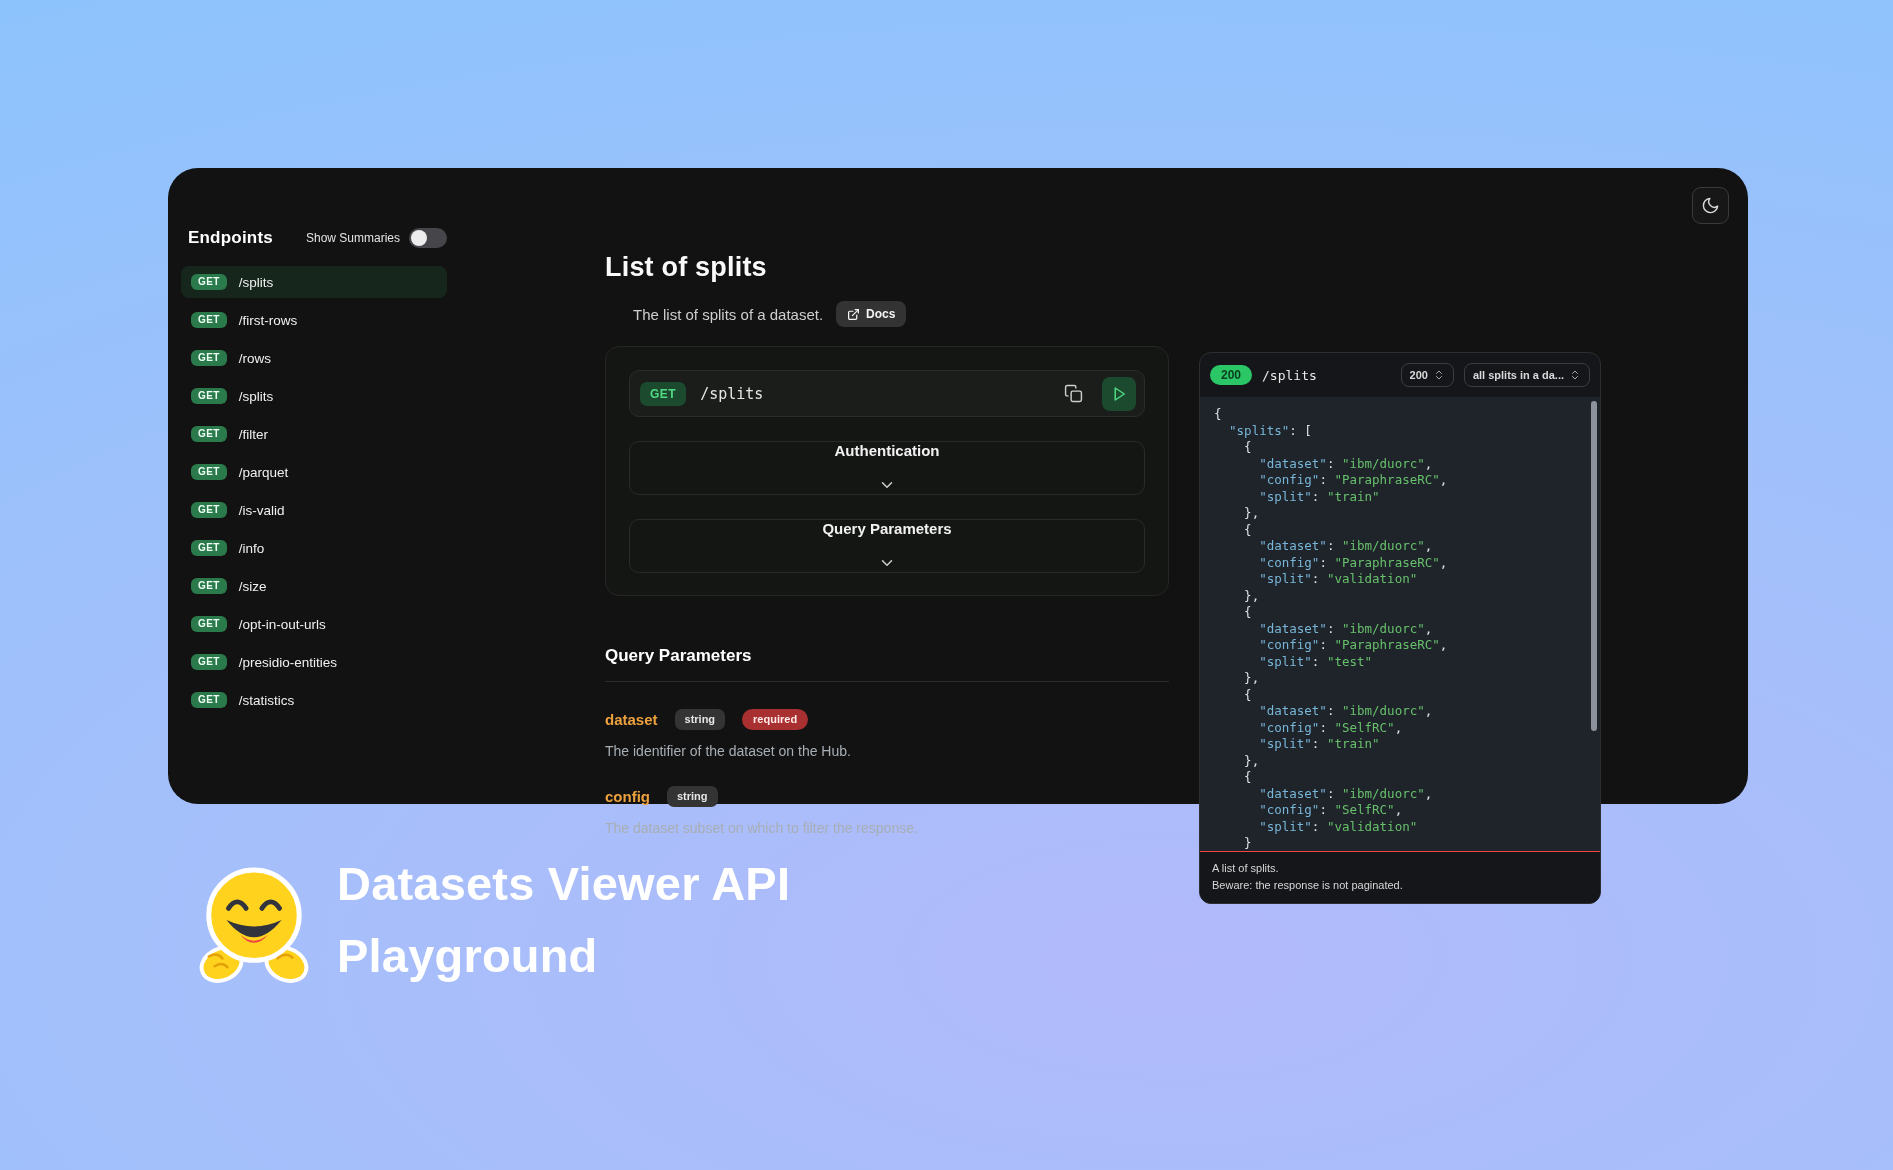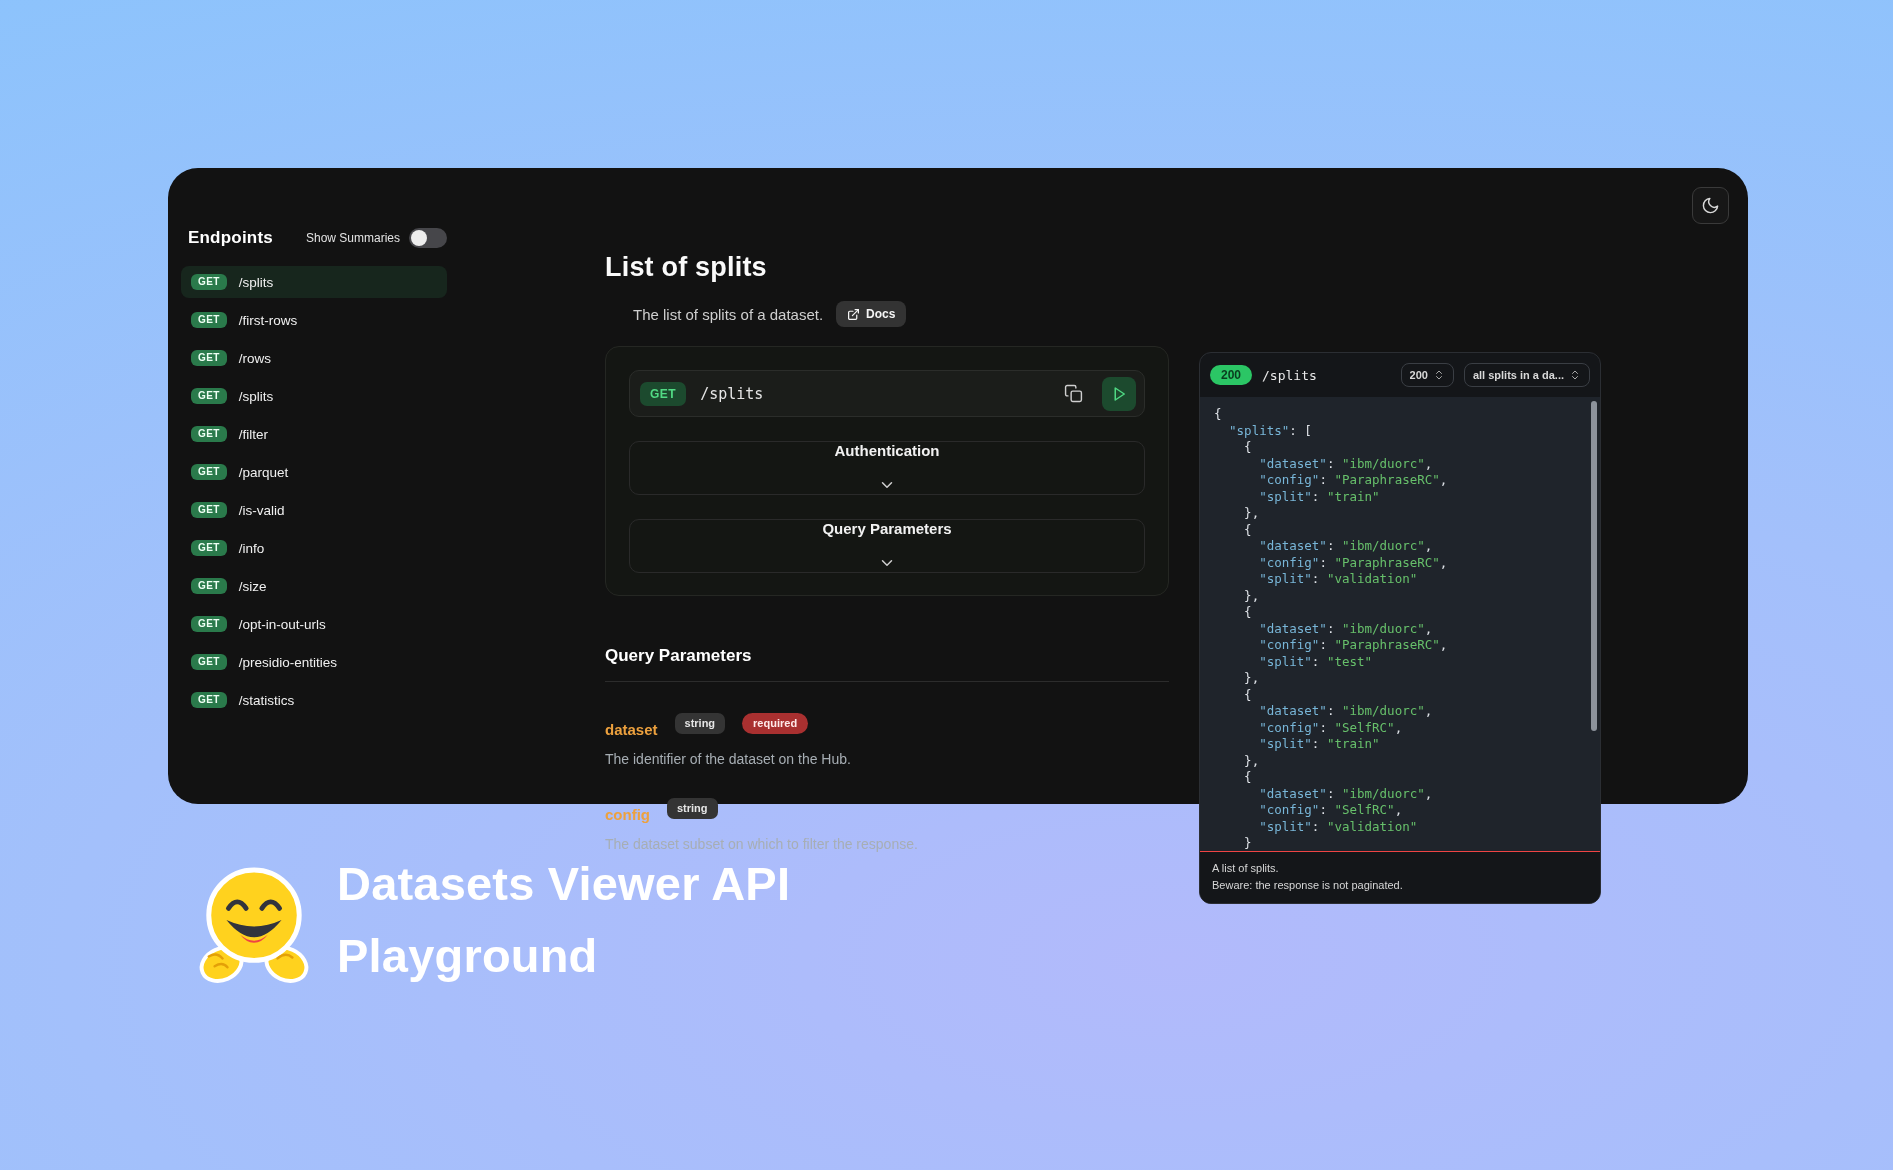--- a/index.html
+++ b/index.html
@@ -67,7 +67,7 @@
   .qp-title { font-size:17px; font-weight:700; color:#ffffff; padding-bottom:15px; border-bottom:1px solid #2c2c2c; }
   .param { margin-top:27px; }
   .param-head { display:flex; align-items:center; gap:17px; }
-  .param-name { font-size:15px; font-weight:700; color:var(--param-orange,#eda13e);margin-top:12px; }
+  .param-name { font-size:15px; font-weight:700; color:var(--param-orange,#eda13e); }
   .type-badge { background:#343434; color:#e6e6e6; font-size:11px; font-weight:700; padding:4px 10px; border-radius:7px; line-height:1.2; }
   .required-badge { background:var(--required-red,#a93030); color:#ffe9e9; font-size:11px; font-weight:700; padding:4px 11px; border-radius:999px; line-height:1.2; }
   .param-desc { margin-top:13px; font-size:14px; color:#a7aeb4; }

